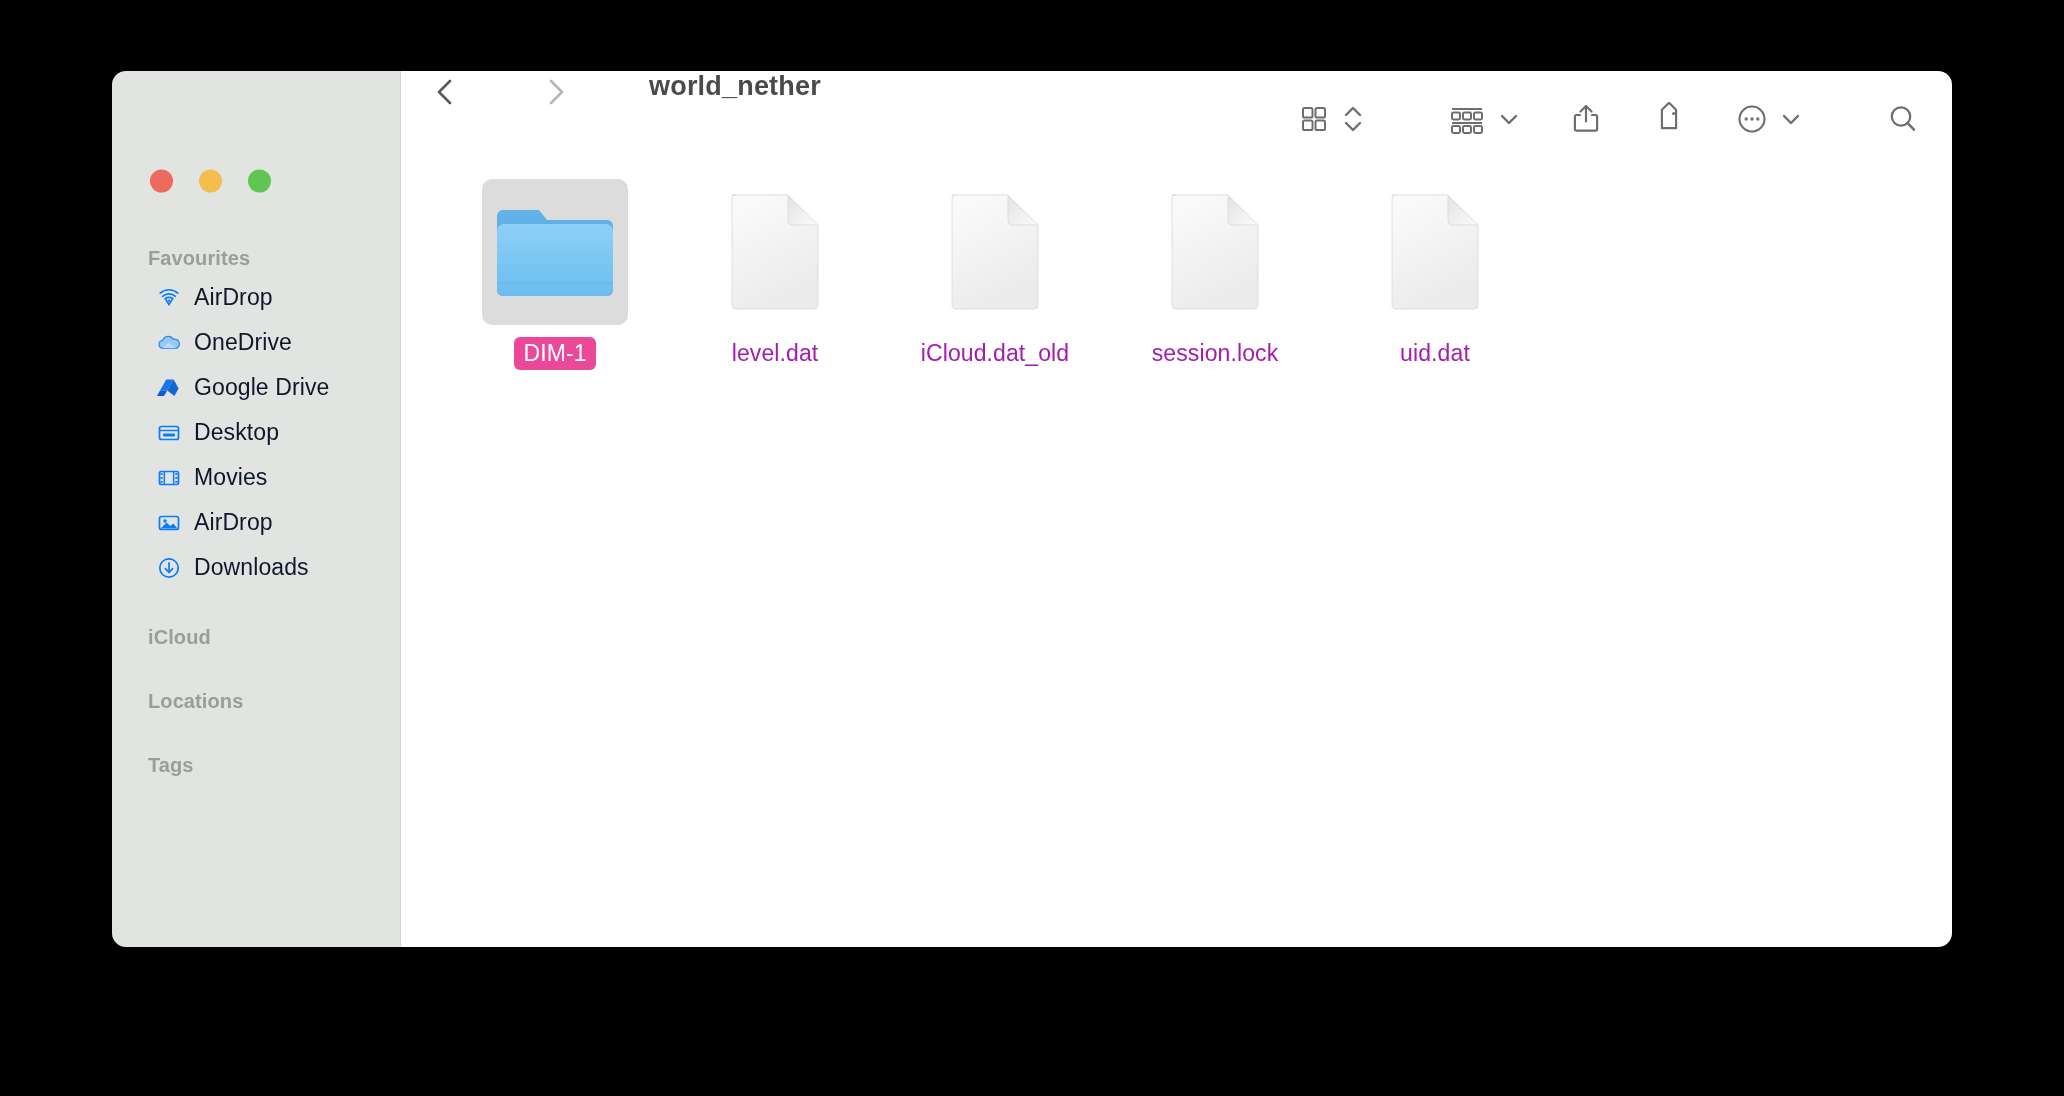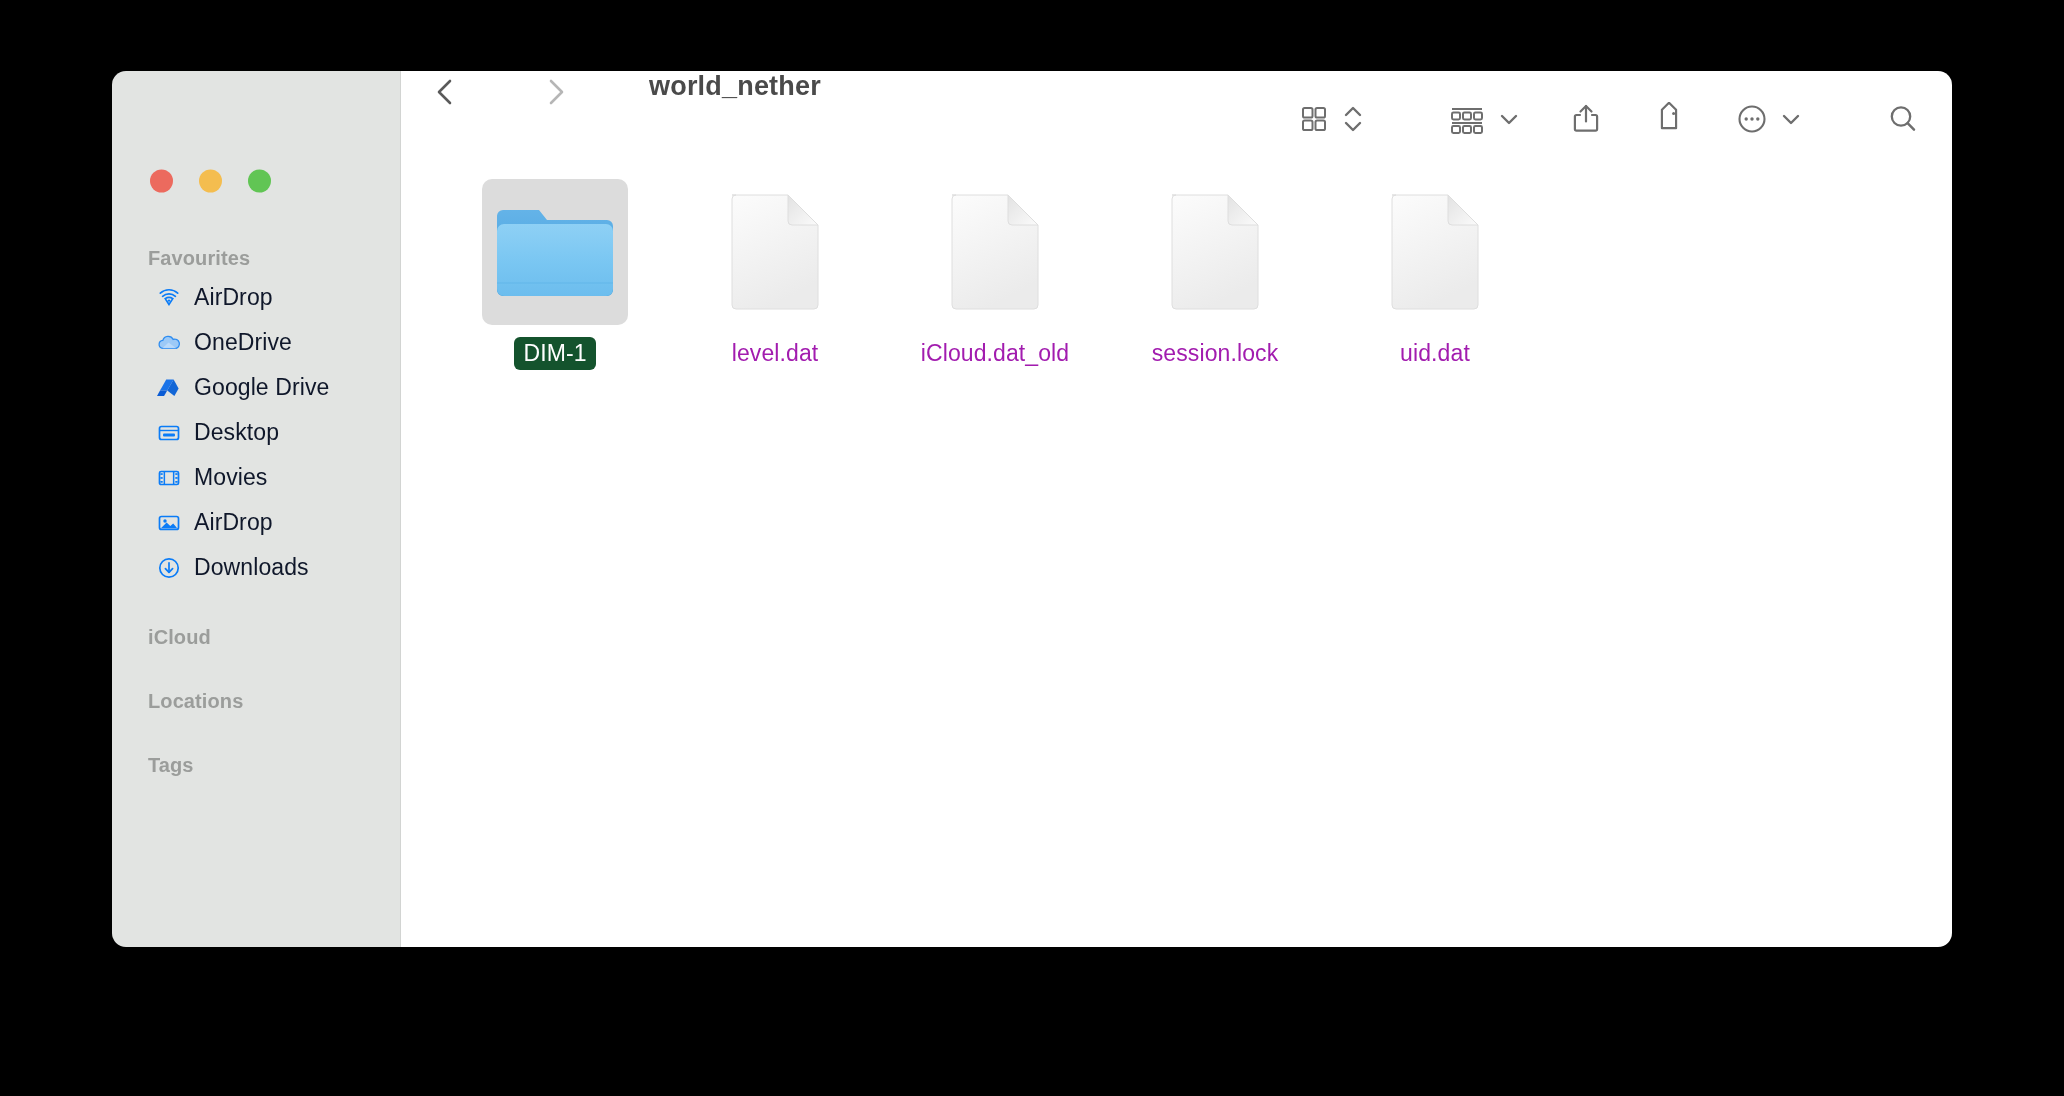--- a/index.html
+++ b/index.html
@@ -143,7 +143,7 @@
     letter-spacing: 0.1px;
   }
   .file-item.selected .file-label {
-    background: #14532d;
+    background: #ec4899;
     color: #ffffff;
   }
 </style>

